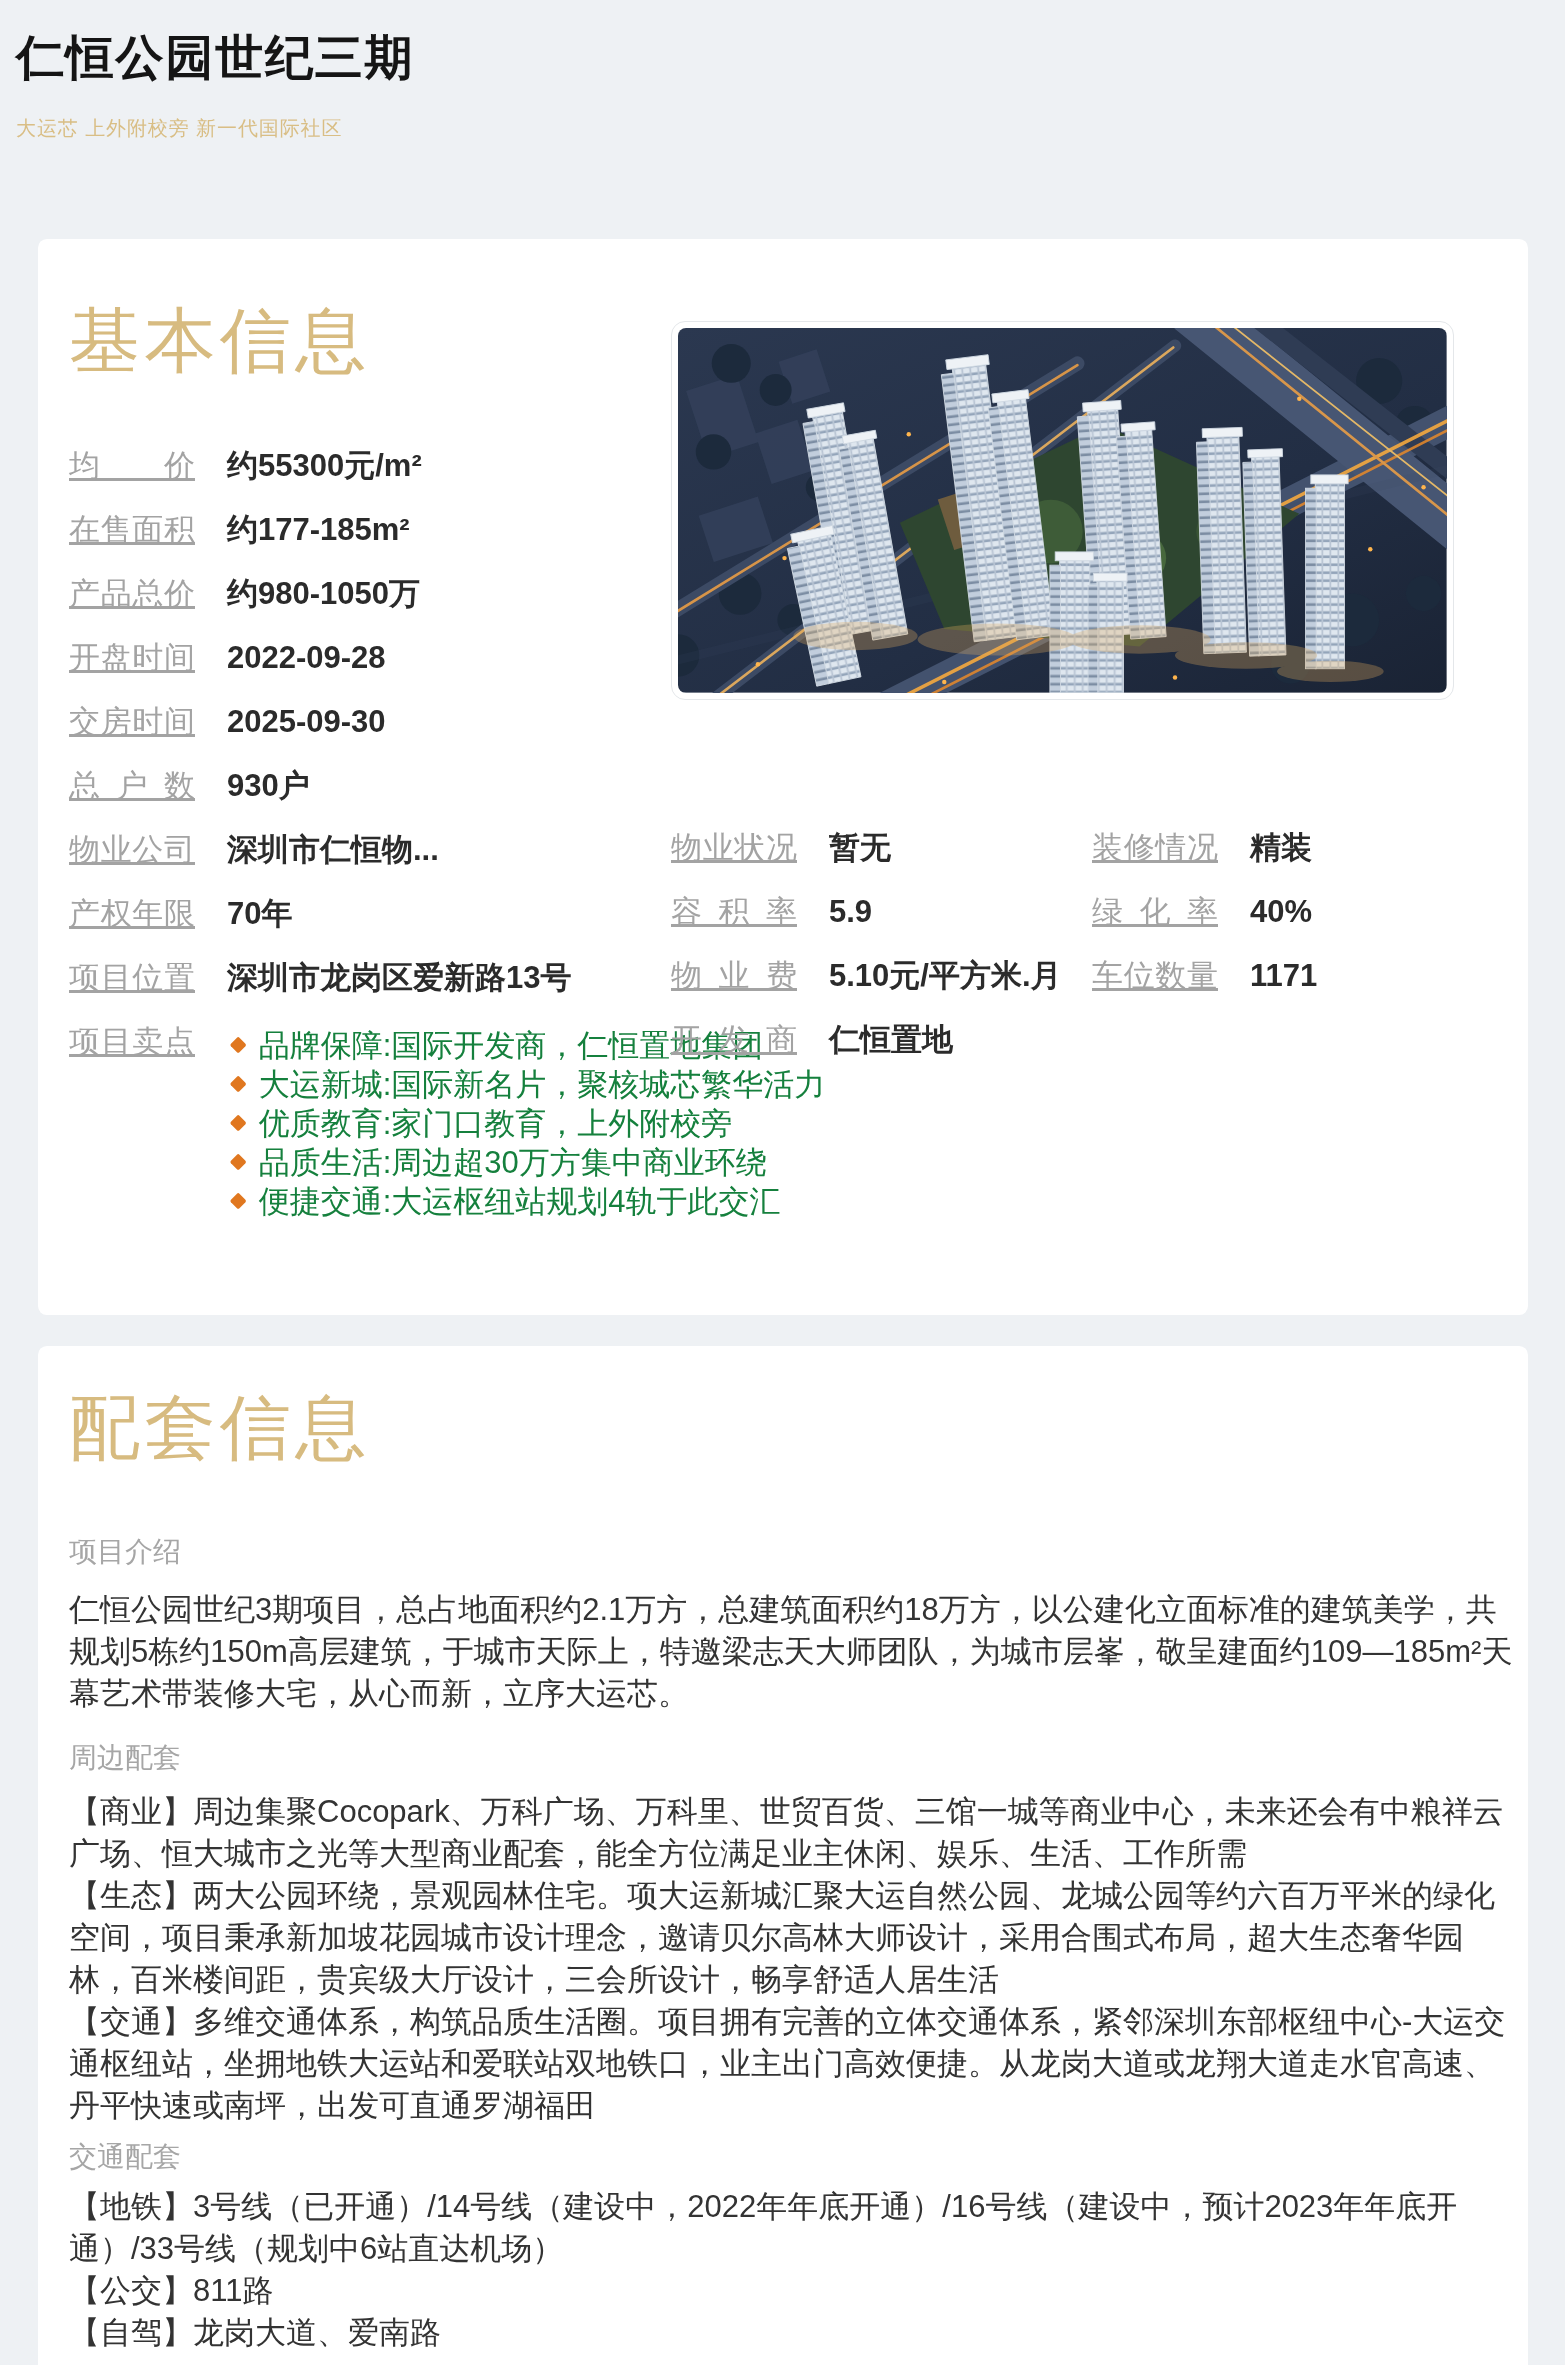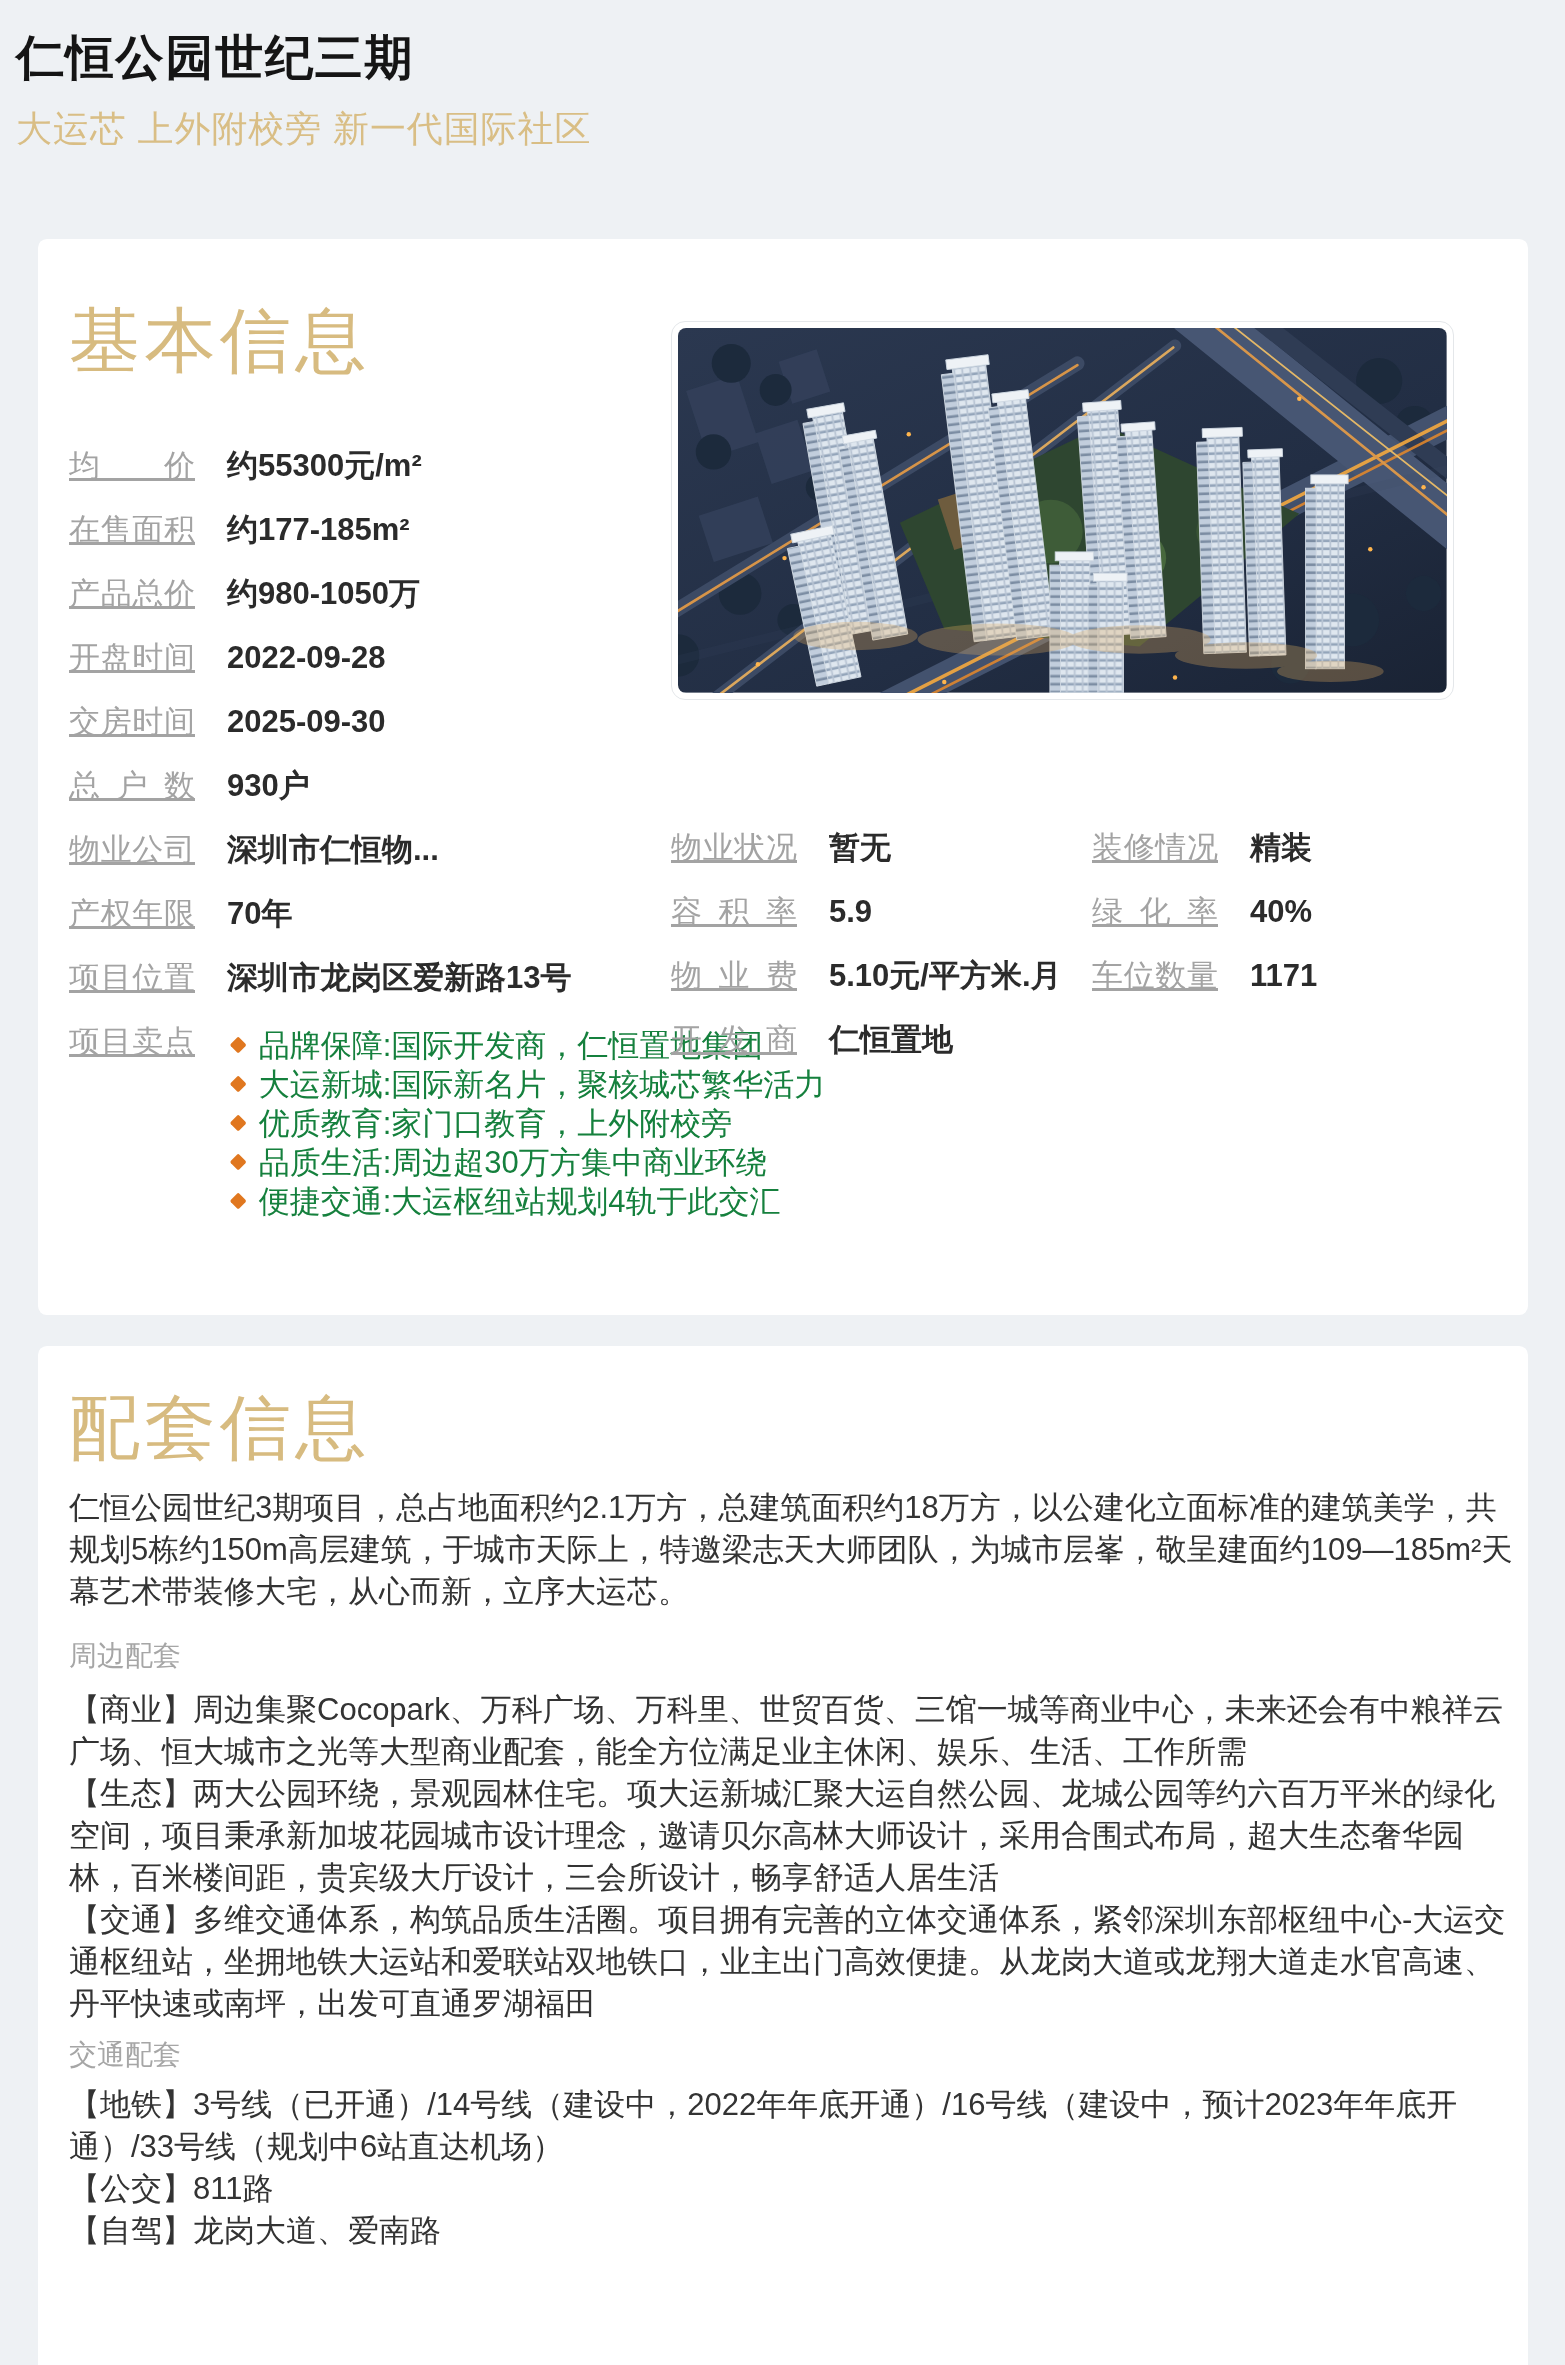--- a/index.html
+++ b/index.html
@@ -15,7 +15,7 @@
     letter-spacing:1.8px;
   }
   .page-subtitle {
-    margin-top:25px; font-size:36px; line-height:37px; color:#d9be85;
+    margin-top:25px; font-size:20px; line-height:37px; color:#d9be85;
     letter-spacing:0.9px;
   }
   .card {

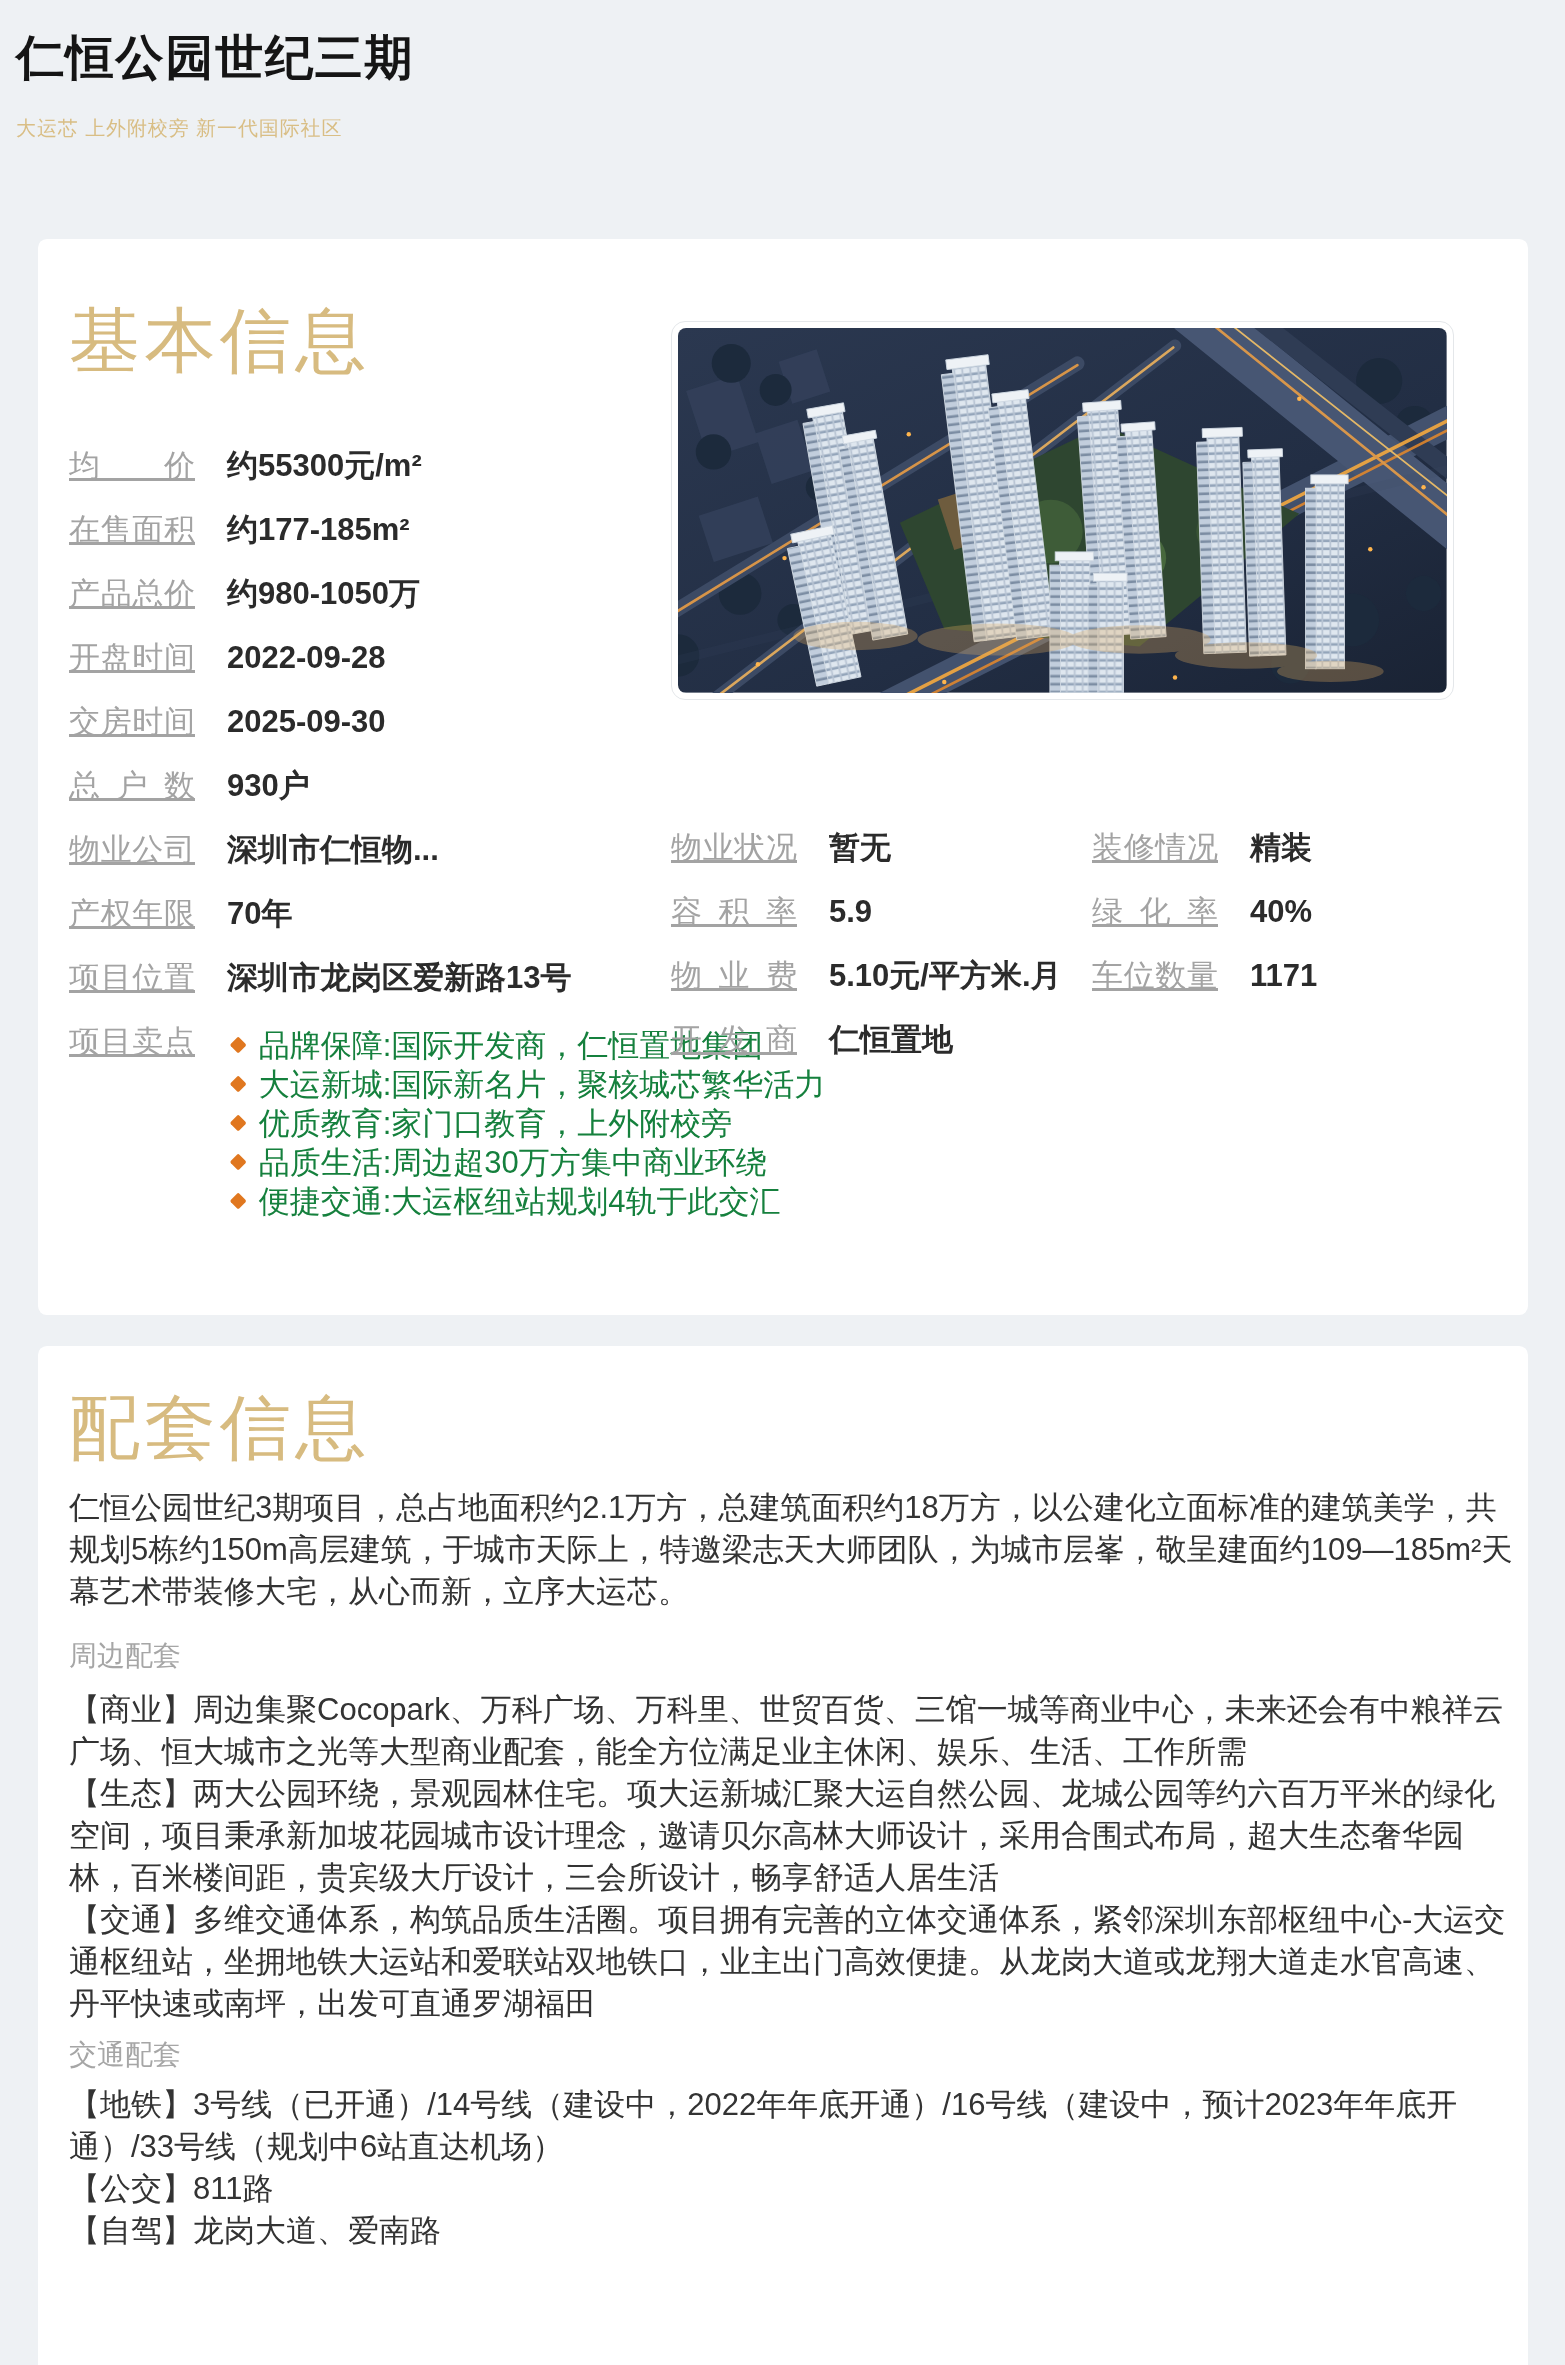--- a/index.html
+++ b/index.html
@@ -333,6 +333,7 @@
 <div class="card card2">
   <div class="section-heading">配套信息</div>
 
+  <div class="sub-label m1">项目介绍</div>
   <div class="para">仁恒公园世纪3期项目，总占地面积约2.1万方，总建筑面积约18万方，以公建化立面标准的建筑美学，共规划5栋约150m高层建筑，于城市天际上，特邀梁志天大师团队，为城市层峯，敬呈建面约109—185m²天幕艺术带装修大宅，从心而新，立序大运芯。</div>
 
   <div class="sub-label gap28">周边配套</div>

